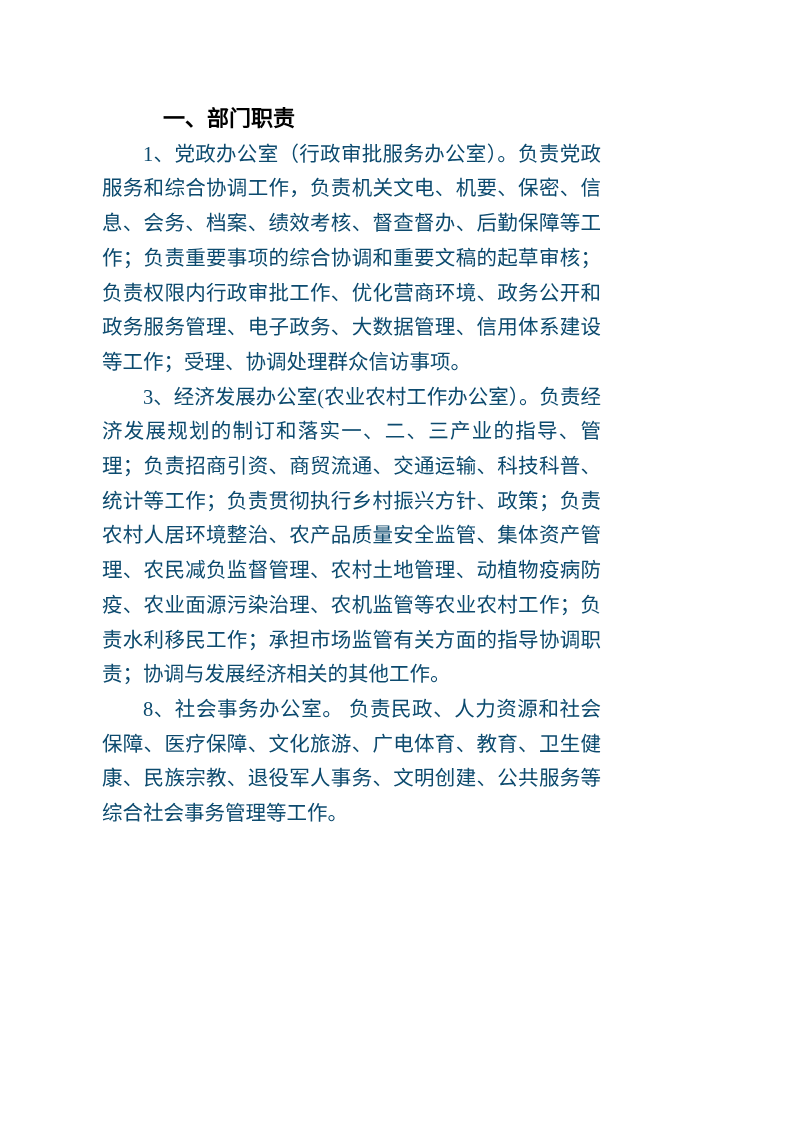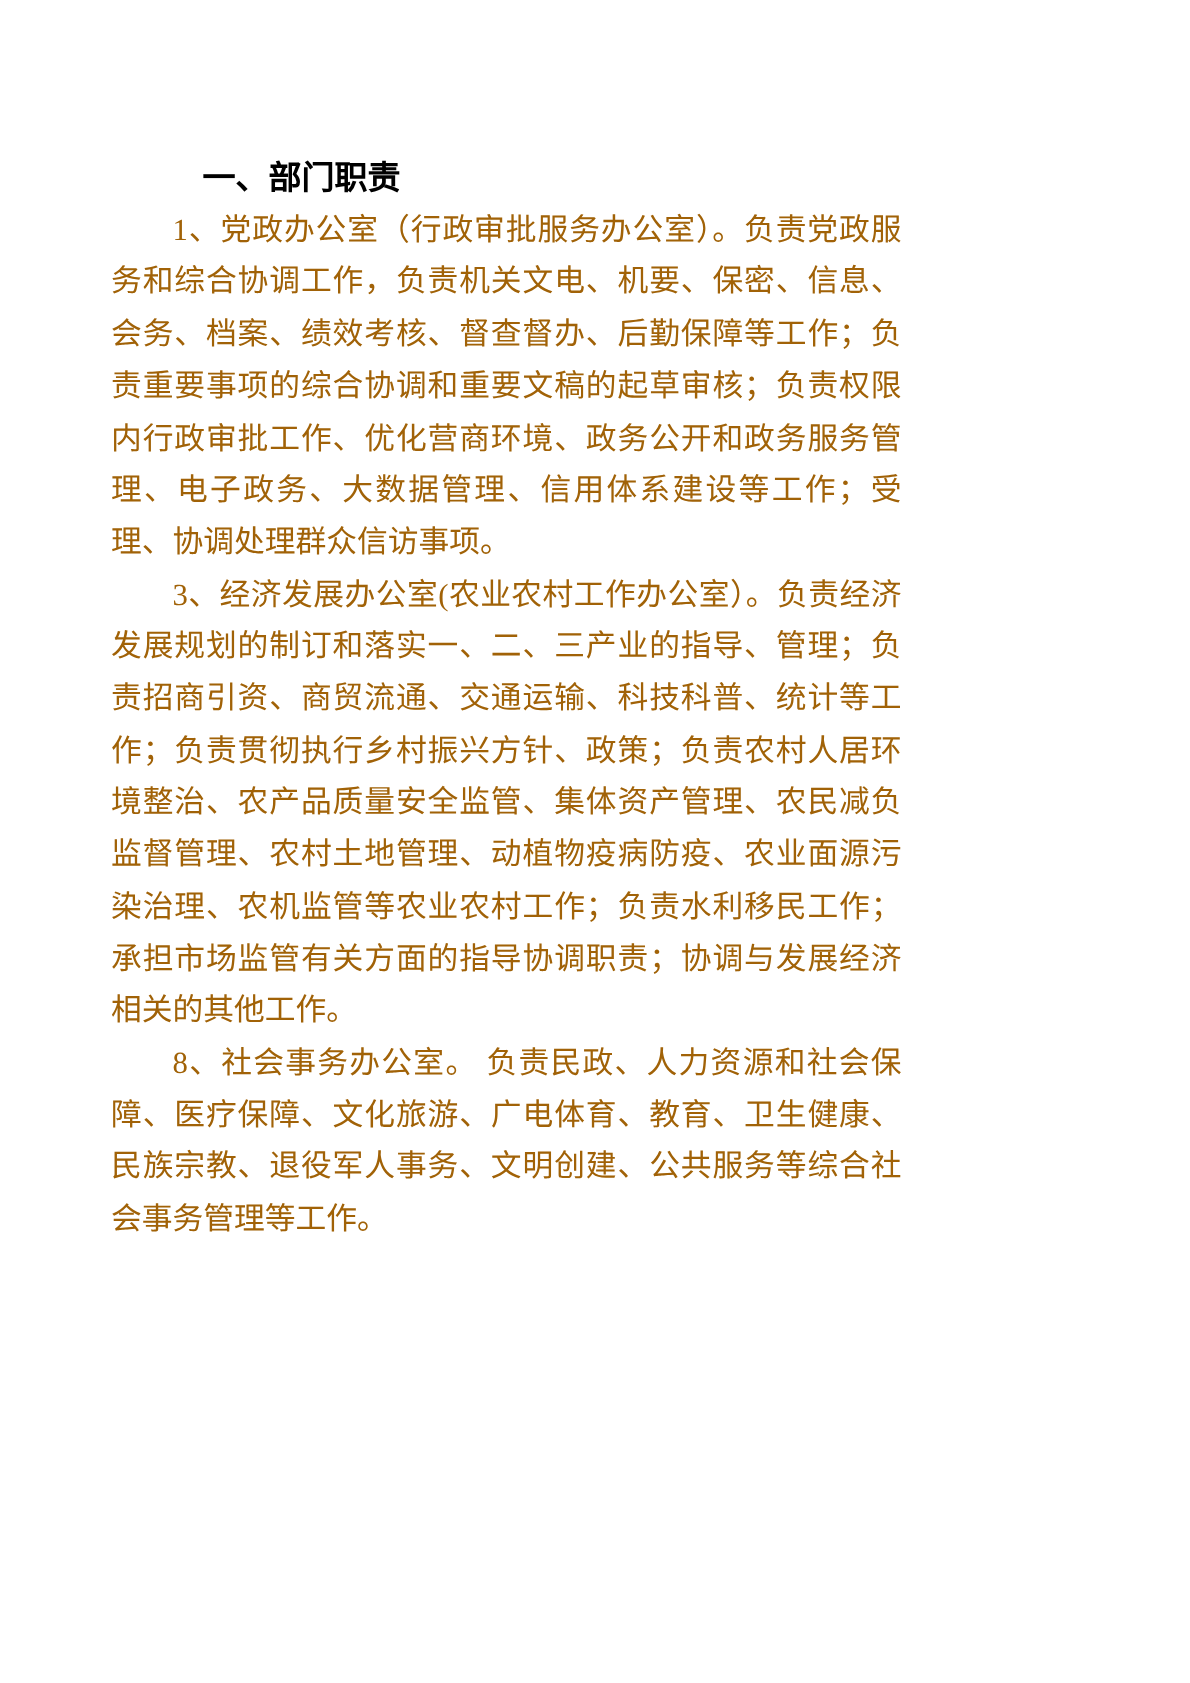--- a/index.html
+++ b/index.html
@@ -13,7 +13,7 @@
     height: 1122px;
     box-sizing: border-box;
     background: #ffffff;
-    padding: 102px 83px 0 74px;
+    padding: 102px 83px 0 102px;
     overflow: hidden;
     color: #000000;
   }

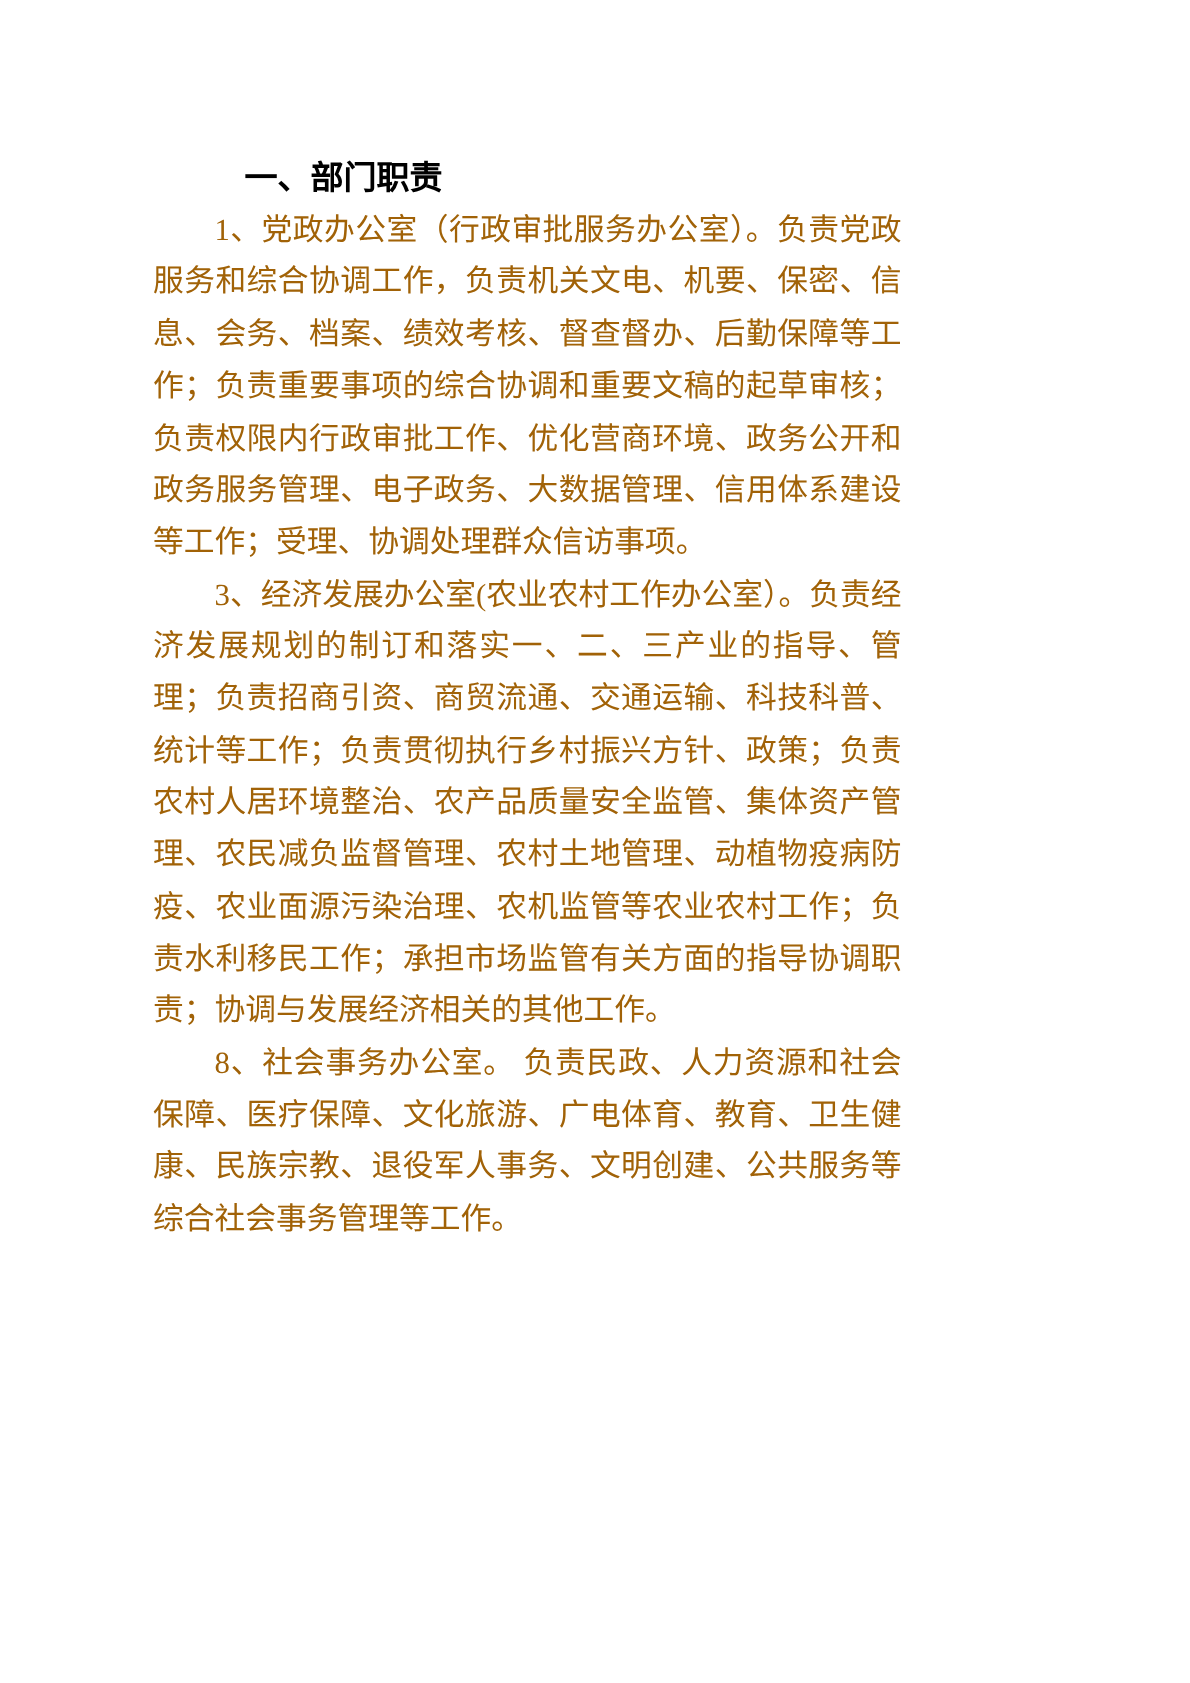--- a/index.html
+++ b/index.html
@@ -35,7 +35,7 @@
     text-justify: inter-character;
     text-indent: 2em;
     margin: 0;
-    color: #a16207;
+    color: #0c4a6e;
     word-break: break-all;
   }
 </style>

